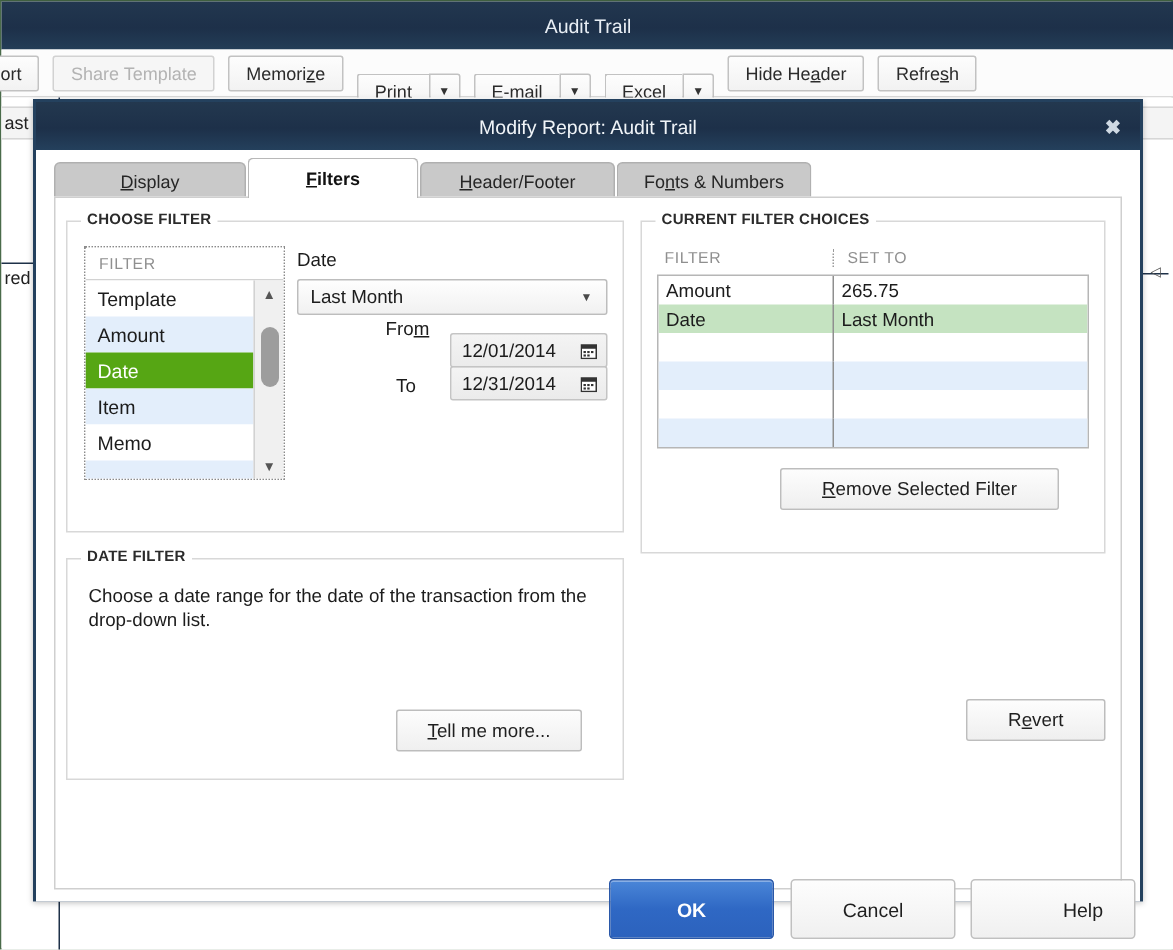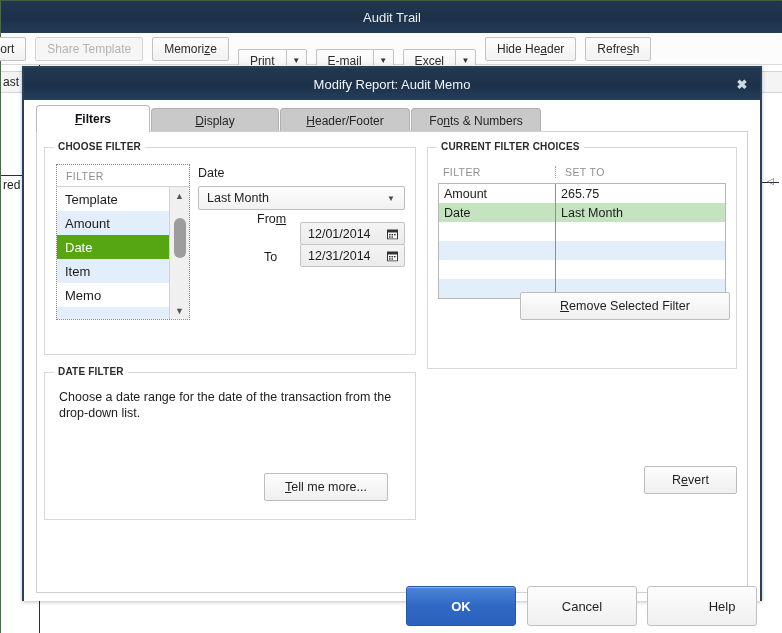--- a/index.html
+++ b/index.html
@@ -355,7 +355,7 @@
   <div id="dialog">
 
     <div class="dlg-title">
-      <span>Modify Report: Audit Memo</span>
+      <span>Modify Report: Audit Trail</span>
       <span class="dlg-close">✖</span>
     </div>
 

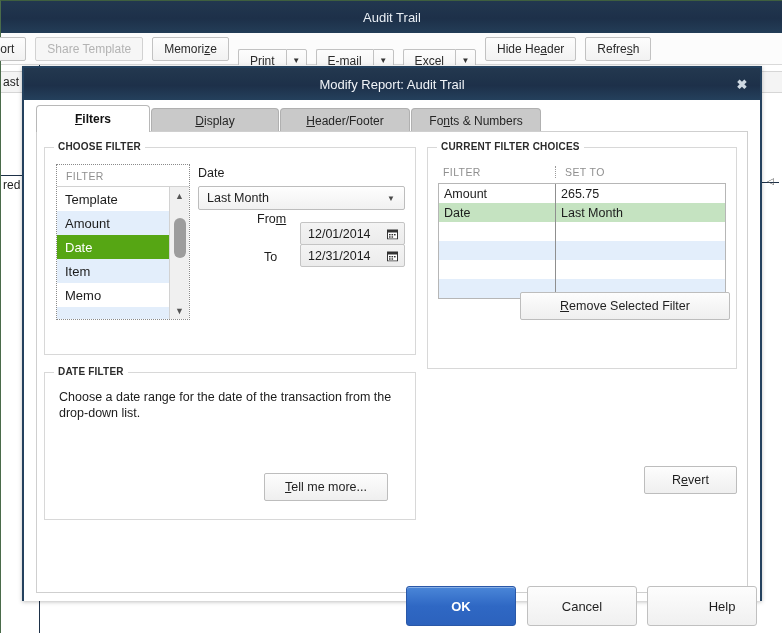--- a/index.html
+++ b/index.html
@@ -362,11 +362,11 @@
     <div class="dlg-inner">
 
       <div class="tabrow">
+        <div class="tab" style="width:128px;">
+            <span><u>D</u>isplay</span>
+          </div>
         <div class="tab active" style="width:114px;">
             <span><u>F</u>ilters</span>
-          </div>
-        <div class="tab" style="width:128px;">
-            <span><u>D</u>isplay</span>
           </div>
         <div class="tab" style="width:130px;">
             <span><u>H</u>eader/Footer</span>

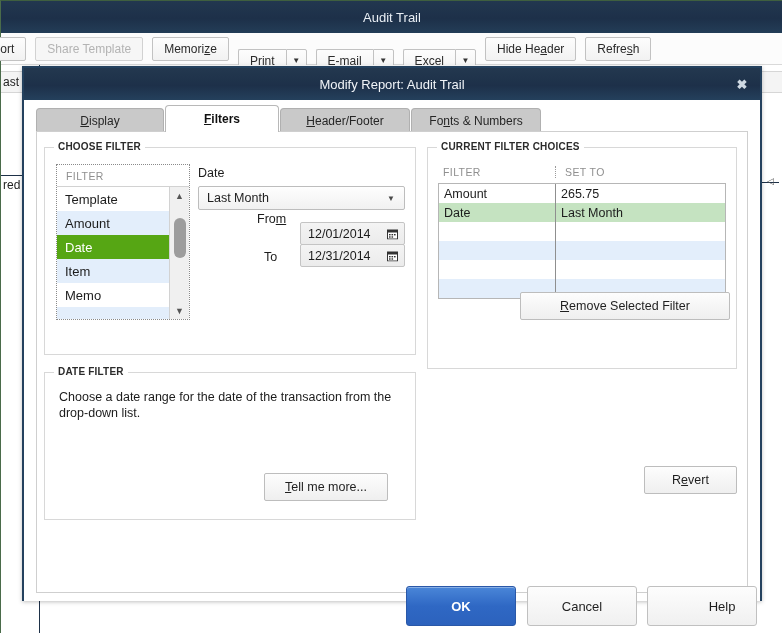--- a/index.html
+++ b/index.html
@@ -482,7 +482,7 @@
             </div>
           </div>
 
-          <div class="btn" style="left:92px; top:144px; width:210px; height:28px;">
+          <div class="btn" style="left:92px; top:164px; width:186px; height:28px;">
               <span><u>R</u>emove Selected Filter</span>
             </div>
         </div>

